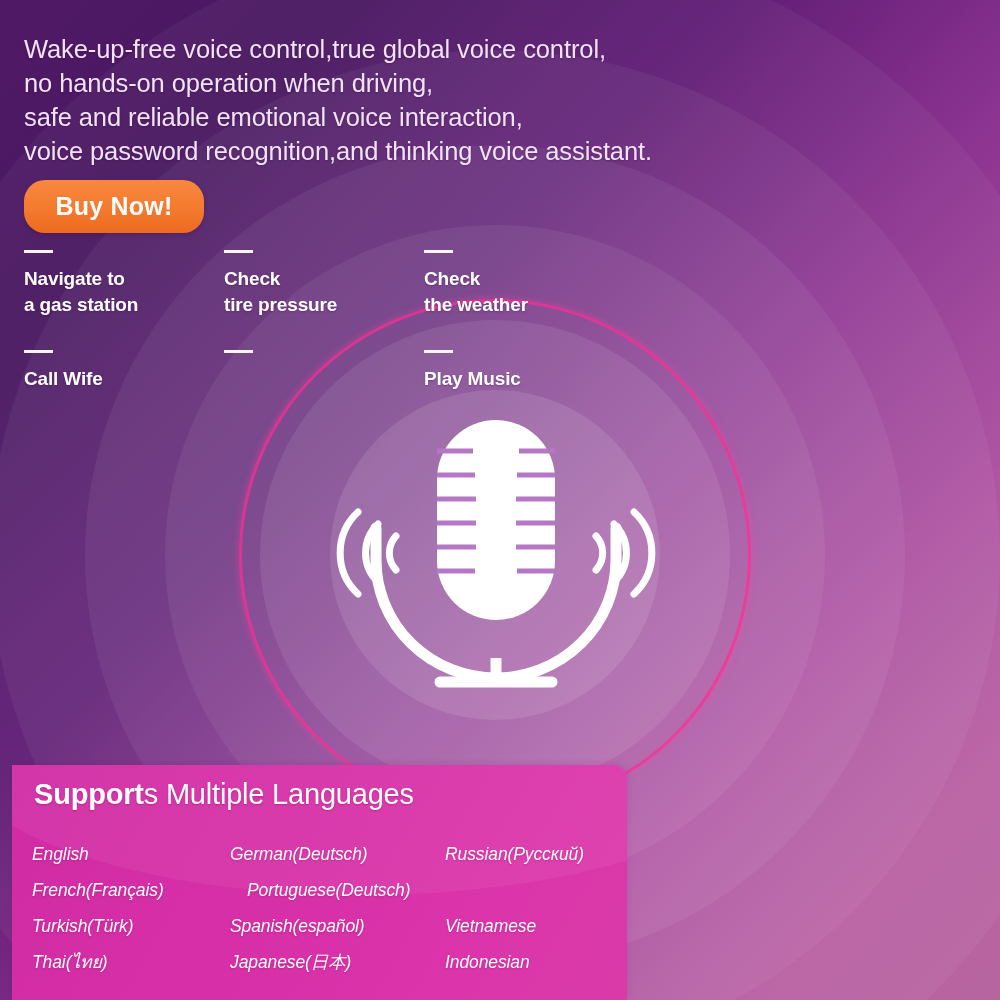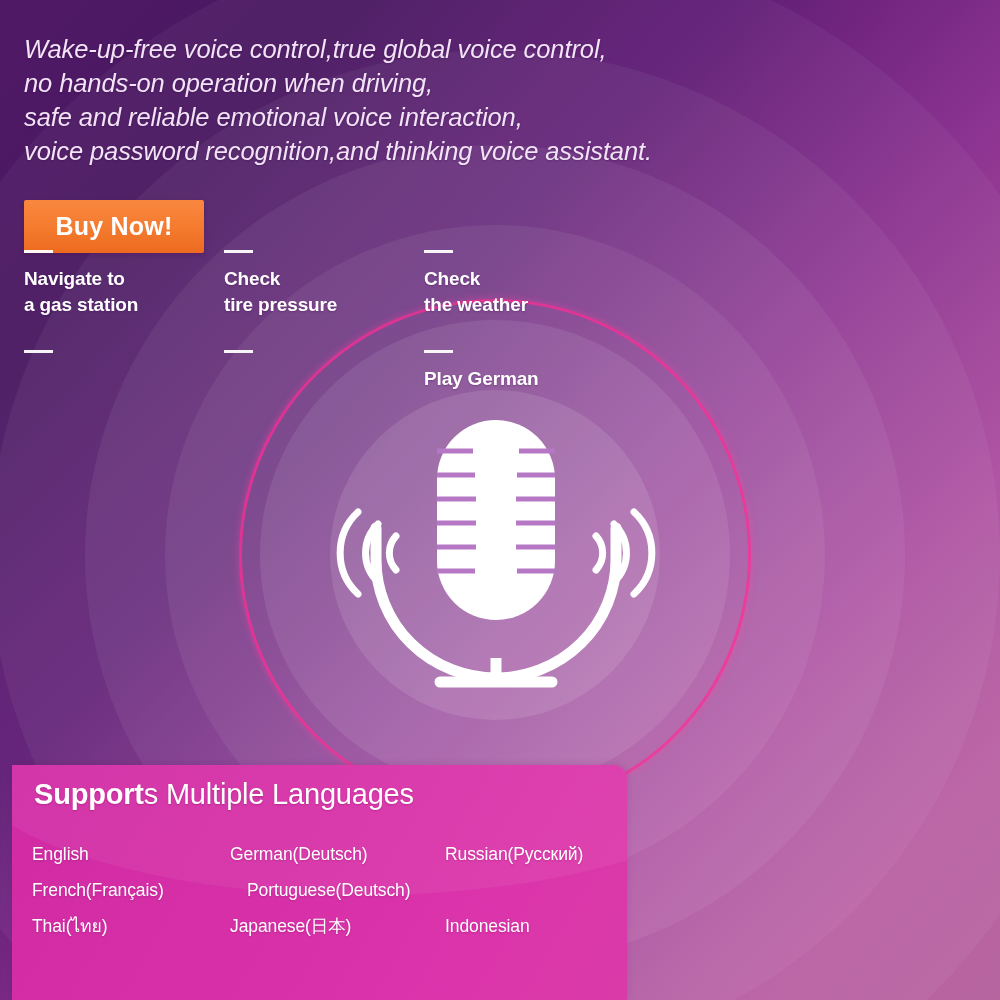--- a/index.html
+++ b/index.html
@@ -63,7 +63,7 @@
     letter-spacing:-0.1px;
     text-shadow:0 1px 2px rgba(40,0,60,0.28);
   }
-  #headline div { white-space:nowrap;font-style:italic; }
+  #headline div { white-space:nowrap; }
 
   
   #buy-now {

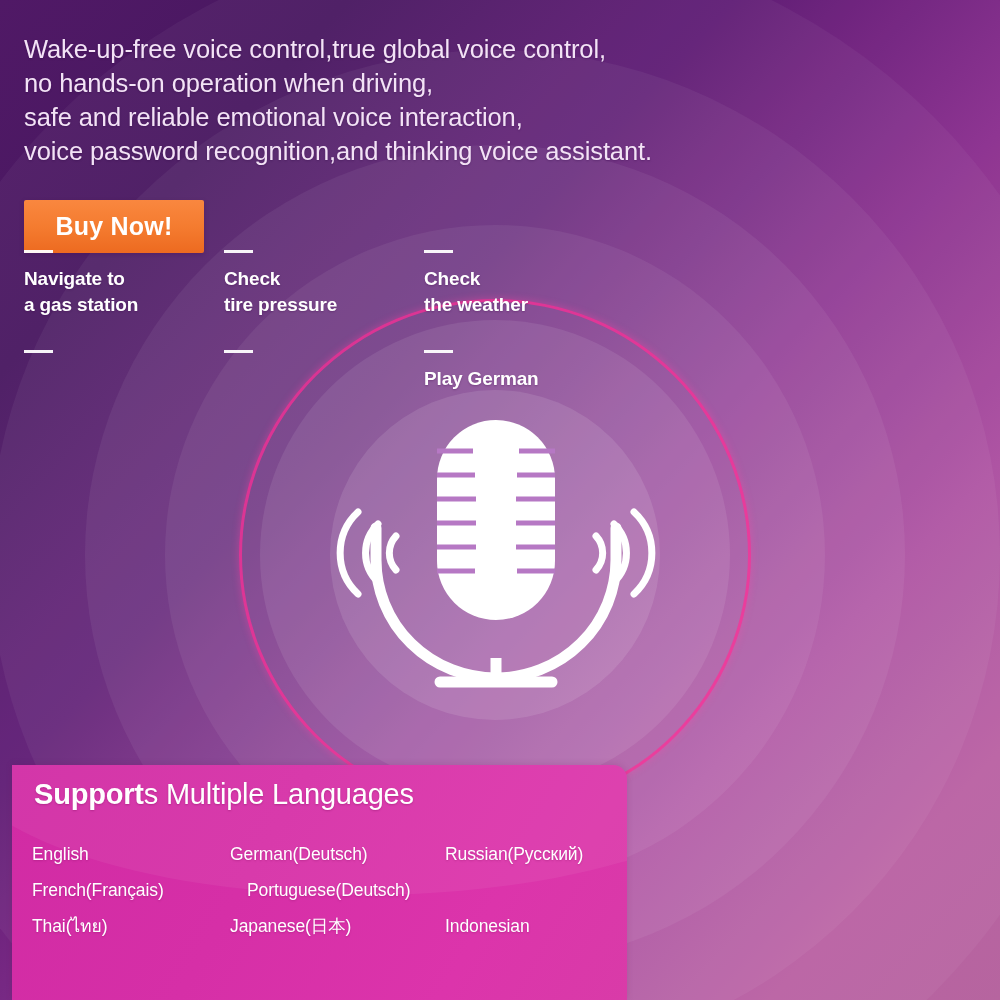--- a/index.html
+++ b/index.html
@@ -71,7 +71,7 @@
     left:24px; top:180px;
     width:180px; height:53px;
     border:none;
-    border-radius:2px;
+    border-radius:21px;
     background:linear-gradient(180deg,#F9873F 0%,#F47B2F 52%,#ED6A20 100%);
     color:#FFFFFF;
     font-family:"Liberation Sans", sans-serif;
@@ -80,7 +80,6 @@
     letter-spacing:0.2px;
     cursor:pointer;
     box-shadow:0 2px 5px rgba(60,0,70,0.25);
-    margin-top:20px;
   }
 
   

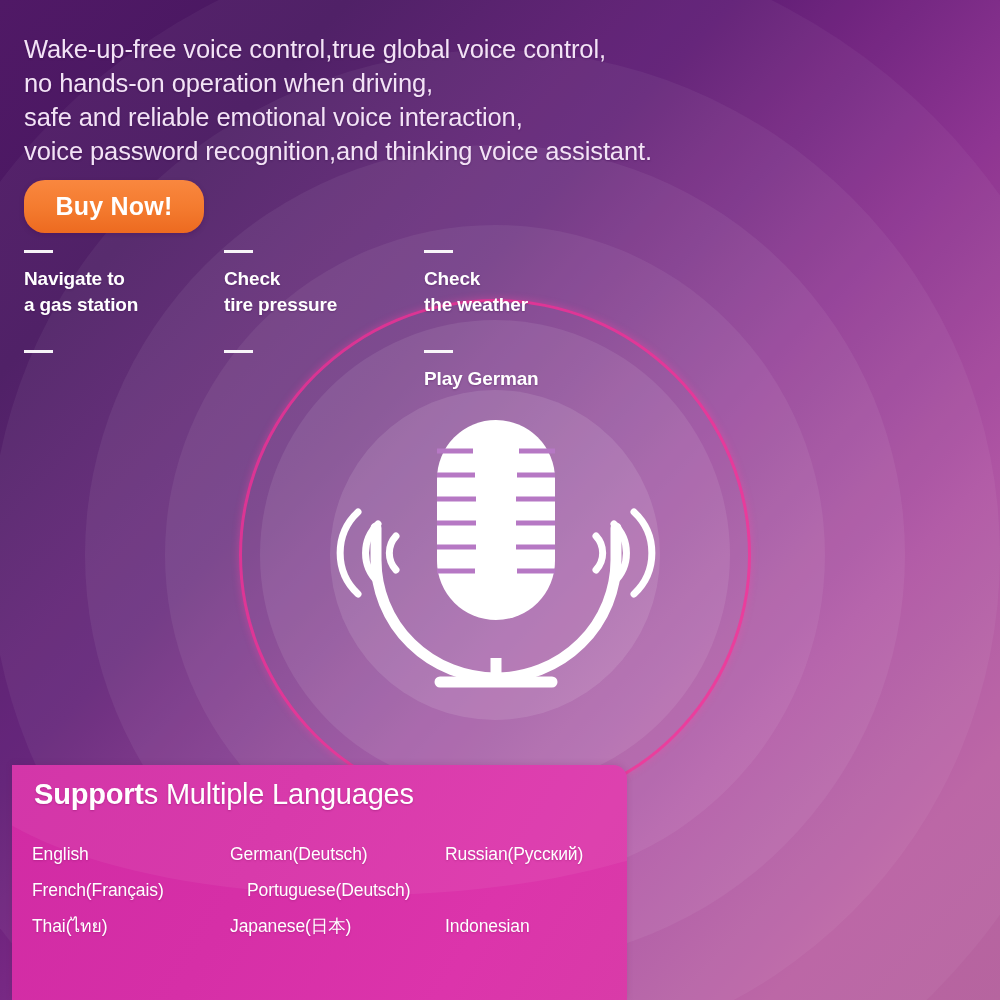--- a/index.html
+++ b/index.html
@@ -212,6 +212,7 @@
     <div class="feat-row">
       <div class="feat">
         <div class="dash"></div>
+        <div class="flabel">Call Wife</div>
       </div>
       <div class="feat">
         <div class="dash"></div>

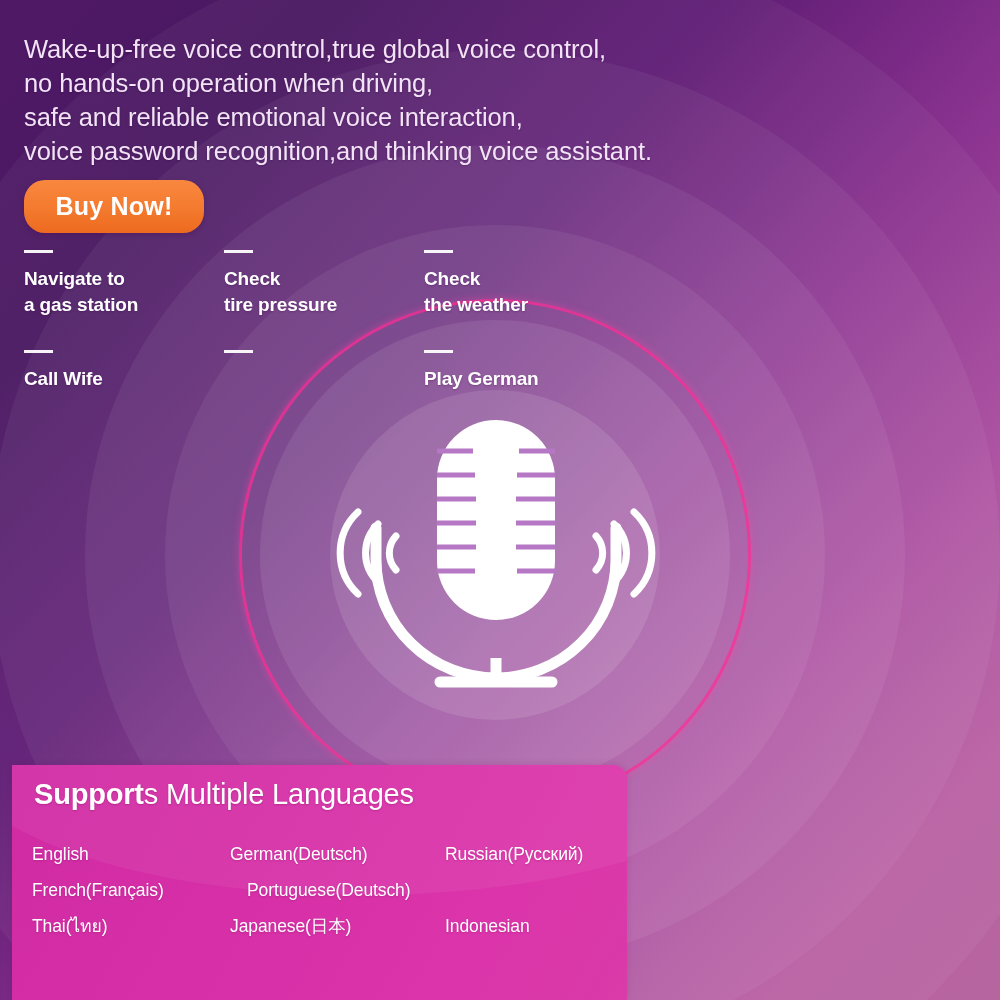--- a/index.html
+++ b/index.html
@@ -219,7 +219,7 @@
       </div>
       <div class="feat">
         <div class="dash"></div>
-        <div class="flabel">Play German</div>
+        <div class="flabel">Play Music</div>
       </div>
     </div>
   </div>

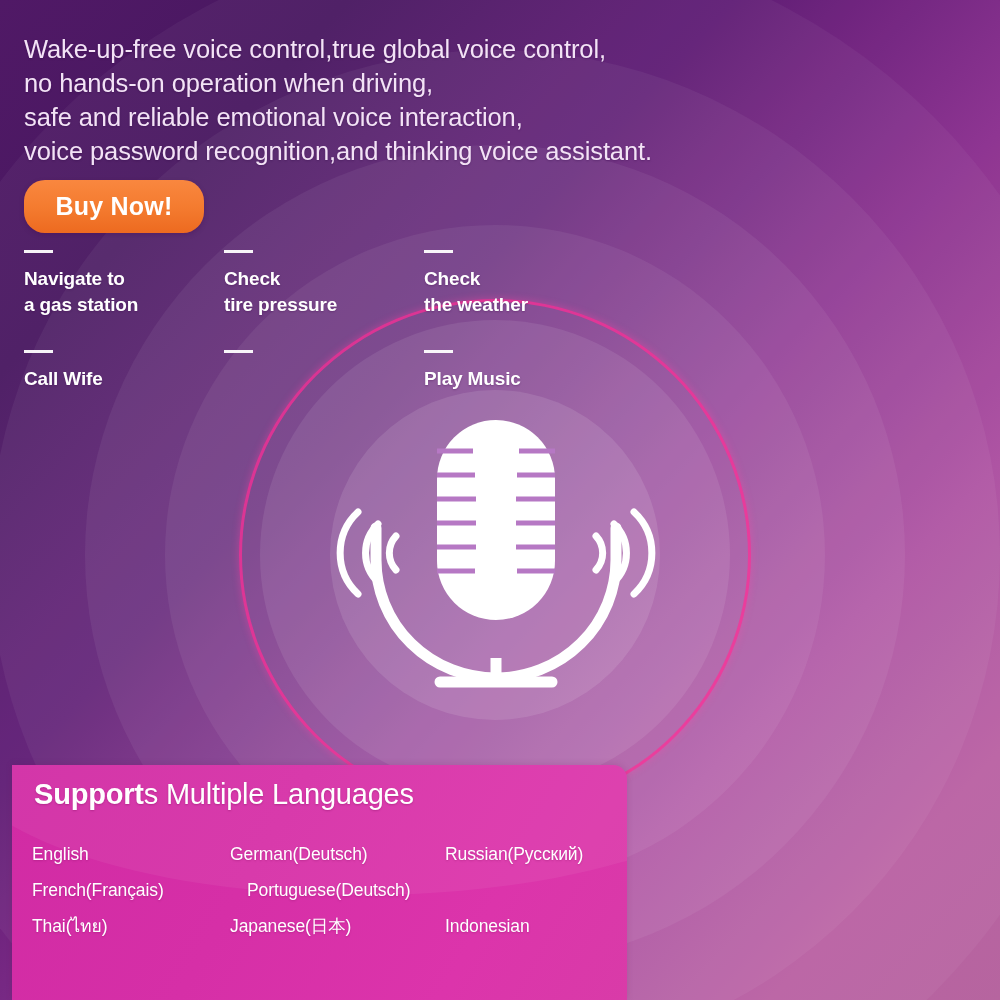--- a/index.html
+++ b/index.html
@@ -154,7 +154,7 @@
     width:590px;
     z-index:2;
   }
-  .lang-row { display:flex; height:36px; align-items:flex-start; }
+  .lang-row { display:flex; height:36px; align-items:flex-start;font-style:italic; }
   .lang-cell {
     color:#FFFFFF;
     font-size:17.5px;

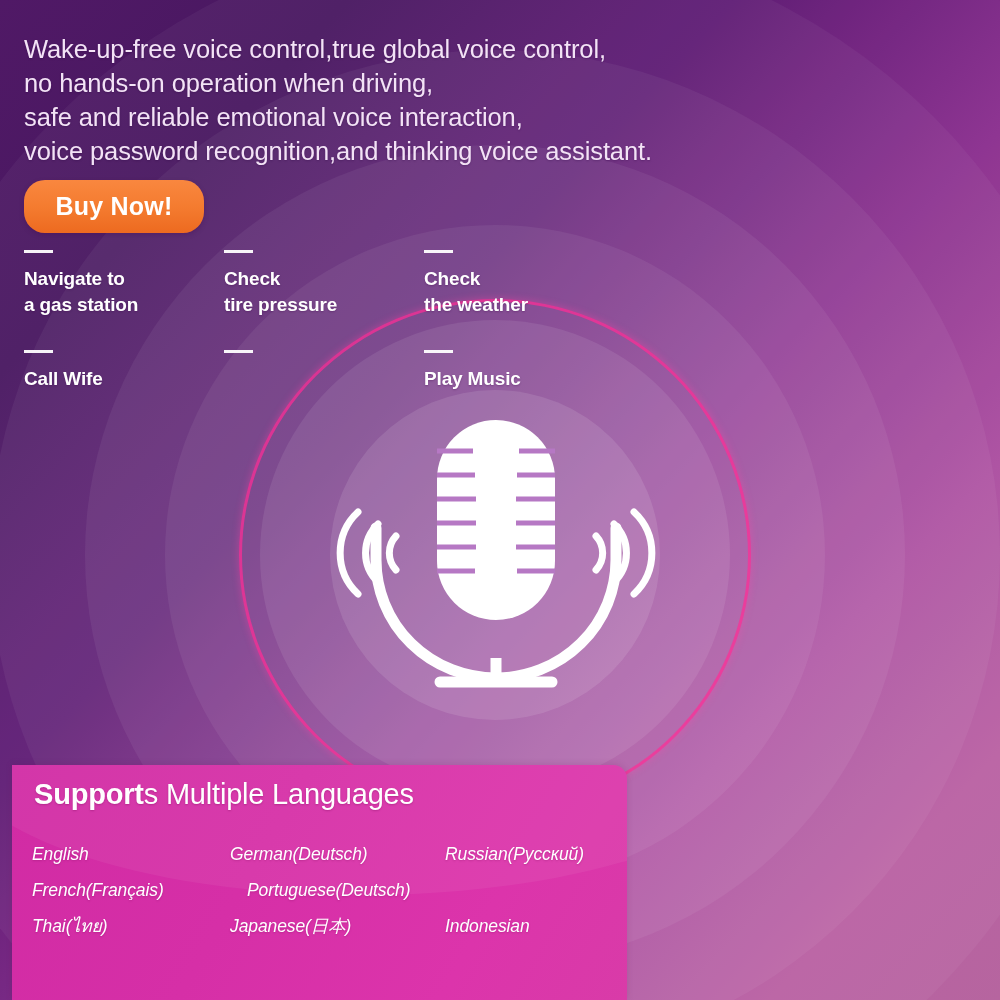--- a/index.html
+++ b/index.html
@@ -275,6 +275,11 @@
         <div class="lang-cell c3">Portuguese(Deutsch)</div>
       </div>
       <div class="lang-row">
+        <div class="lang-cell c1">Turkish(Türk)</div>
+        <div class="lang-cell c2">Spanish(español)</div>
+        <div class="lang-cell c3">Vietnamese</div>
+      </div>
+      <div class="lang-row">
         <div class="lang-cell c1">Thai(ไทย)</div>
         <div class="lang-cell c2">Japanese(日本)</div>
         <div class="lang-cell c3">Indonesian</div>

